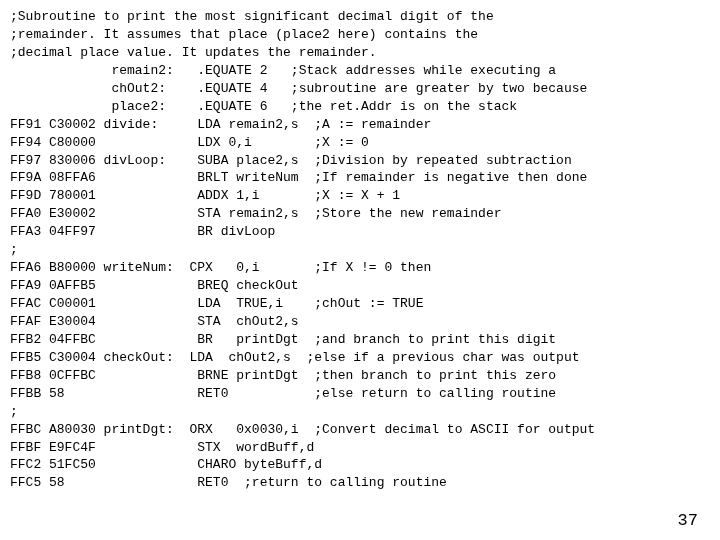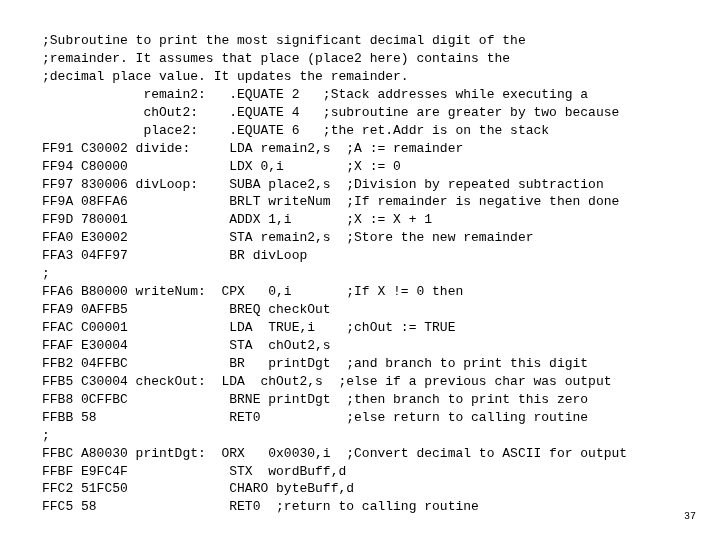--- a/index.html
+++ b/index.html
@@ -3,7 +3,7 @@
   <meta charset="utf-8">
   <style>
     * {
-      margin: 8px;
+      margin: 0;
       padding: 0;
       box-sizing: border-box;
     }

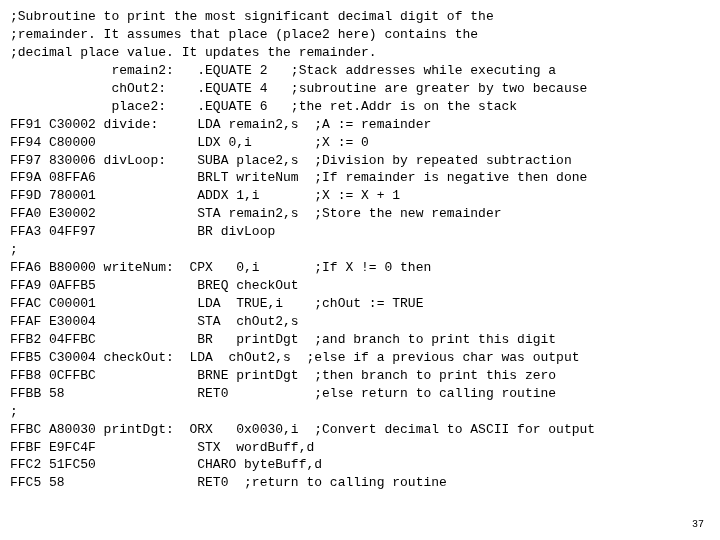--- a/index.html
+++ b/index.html
@@ -27,9 +27,9 @@
     .page-number {
       position: absolute;
       bottom: 8px;
-      right: 16px;
+      right: 22px;
       font-family: 'Courier New', Courier, monospace;
-      font-size: 10px;
+      font-size: 17px;
     }
   </style>
 </head>

